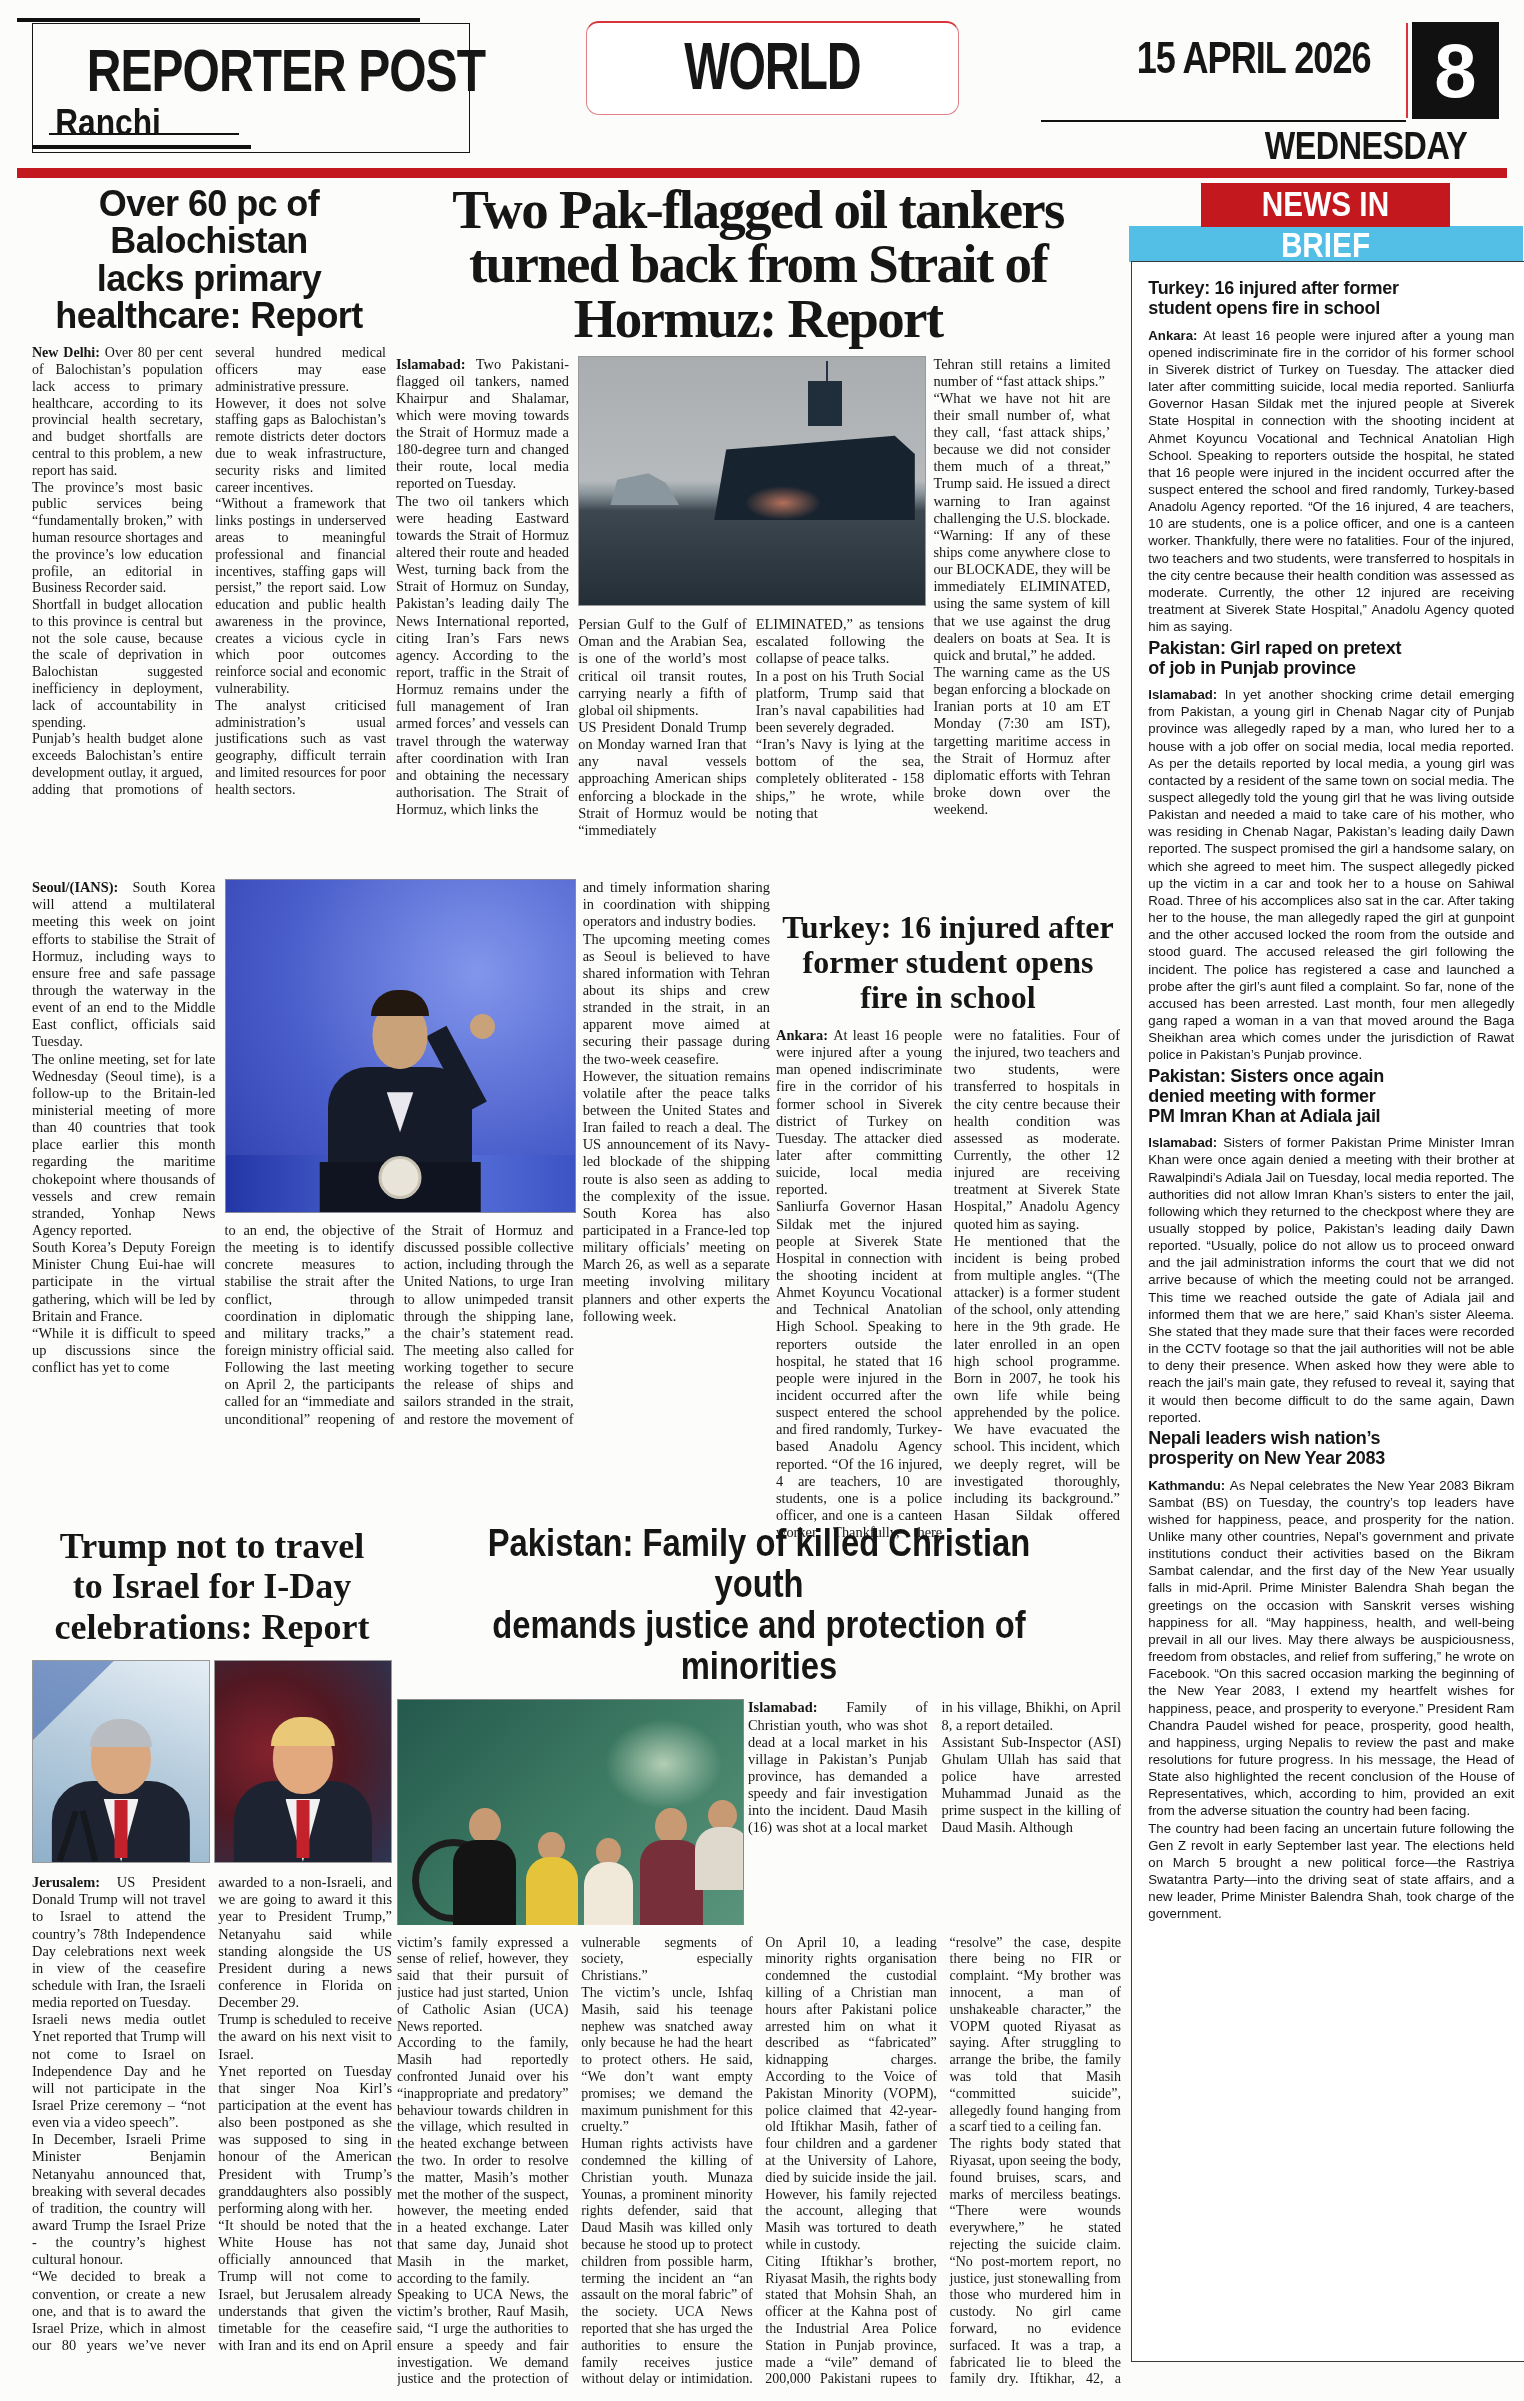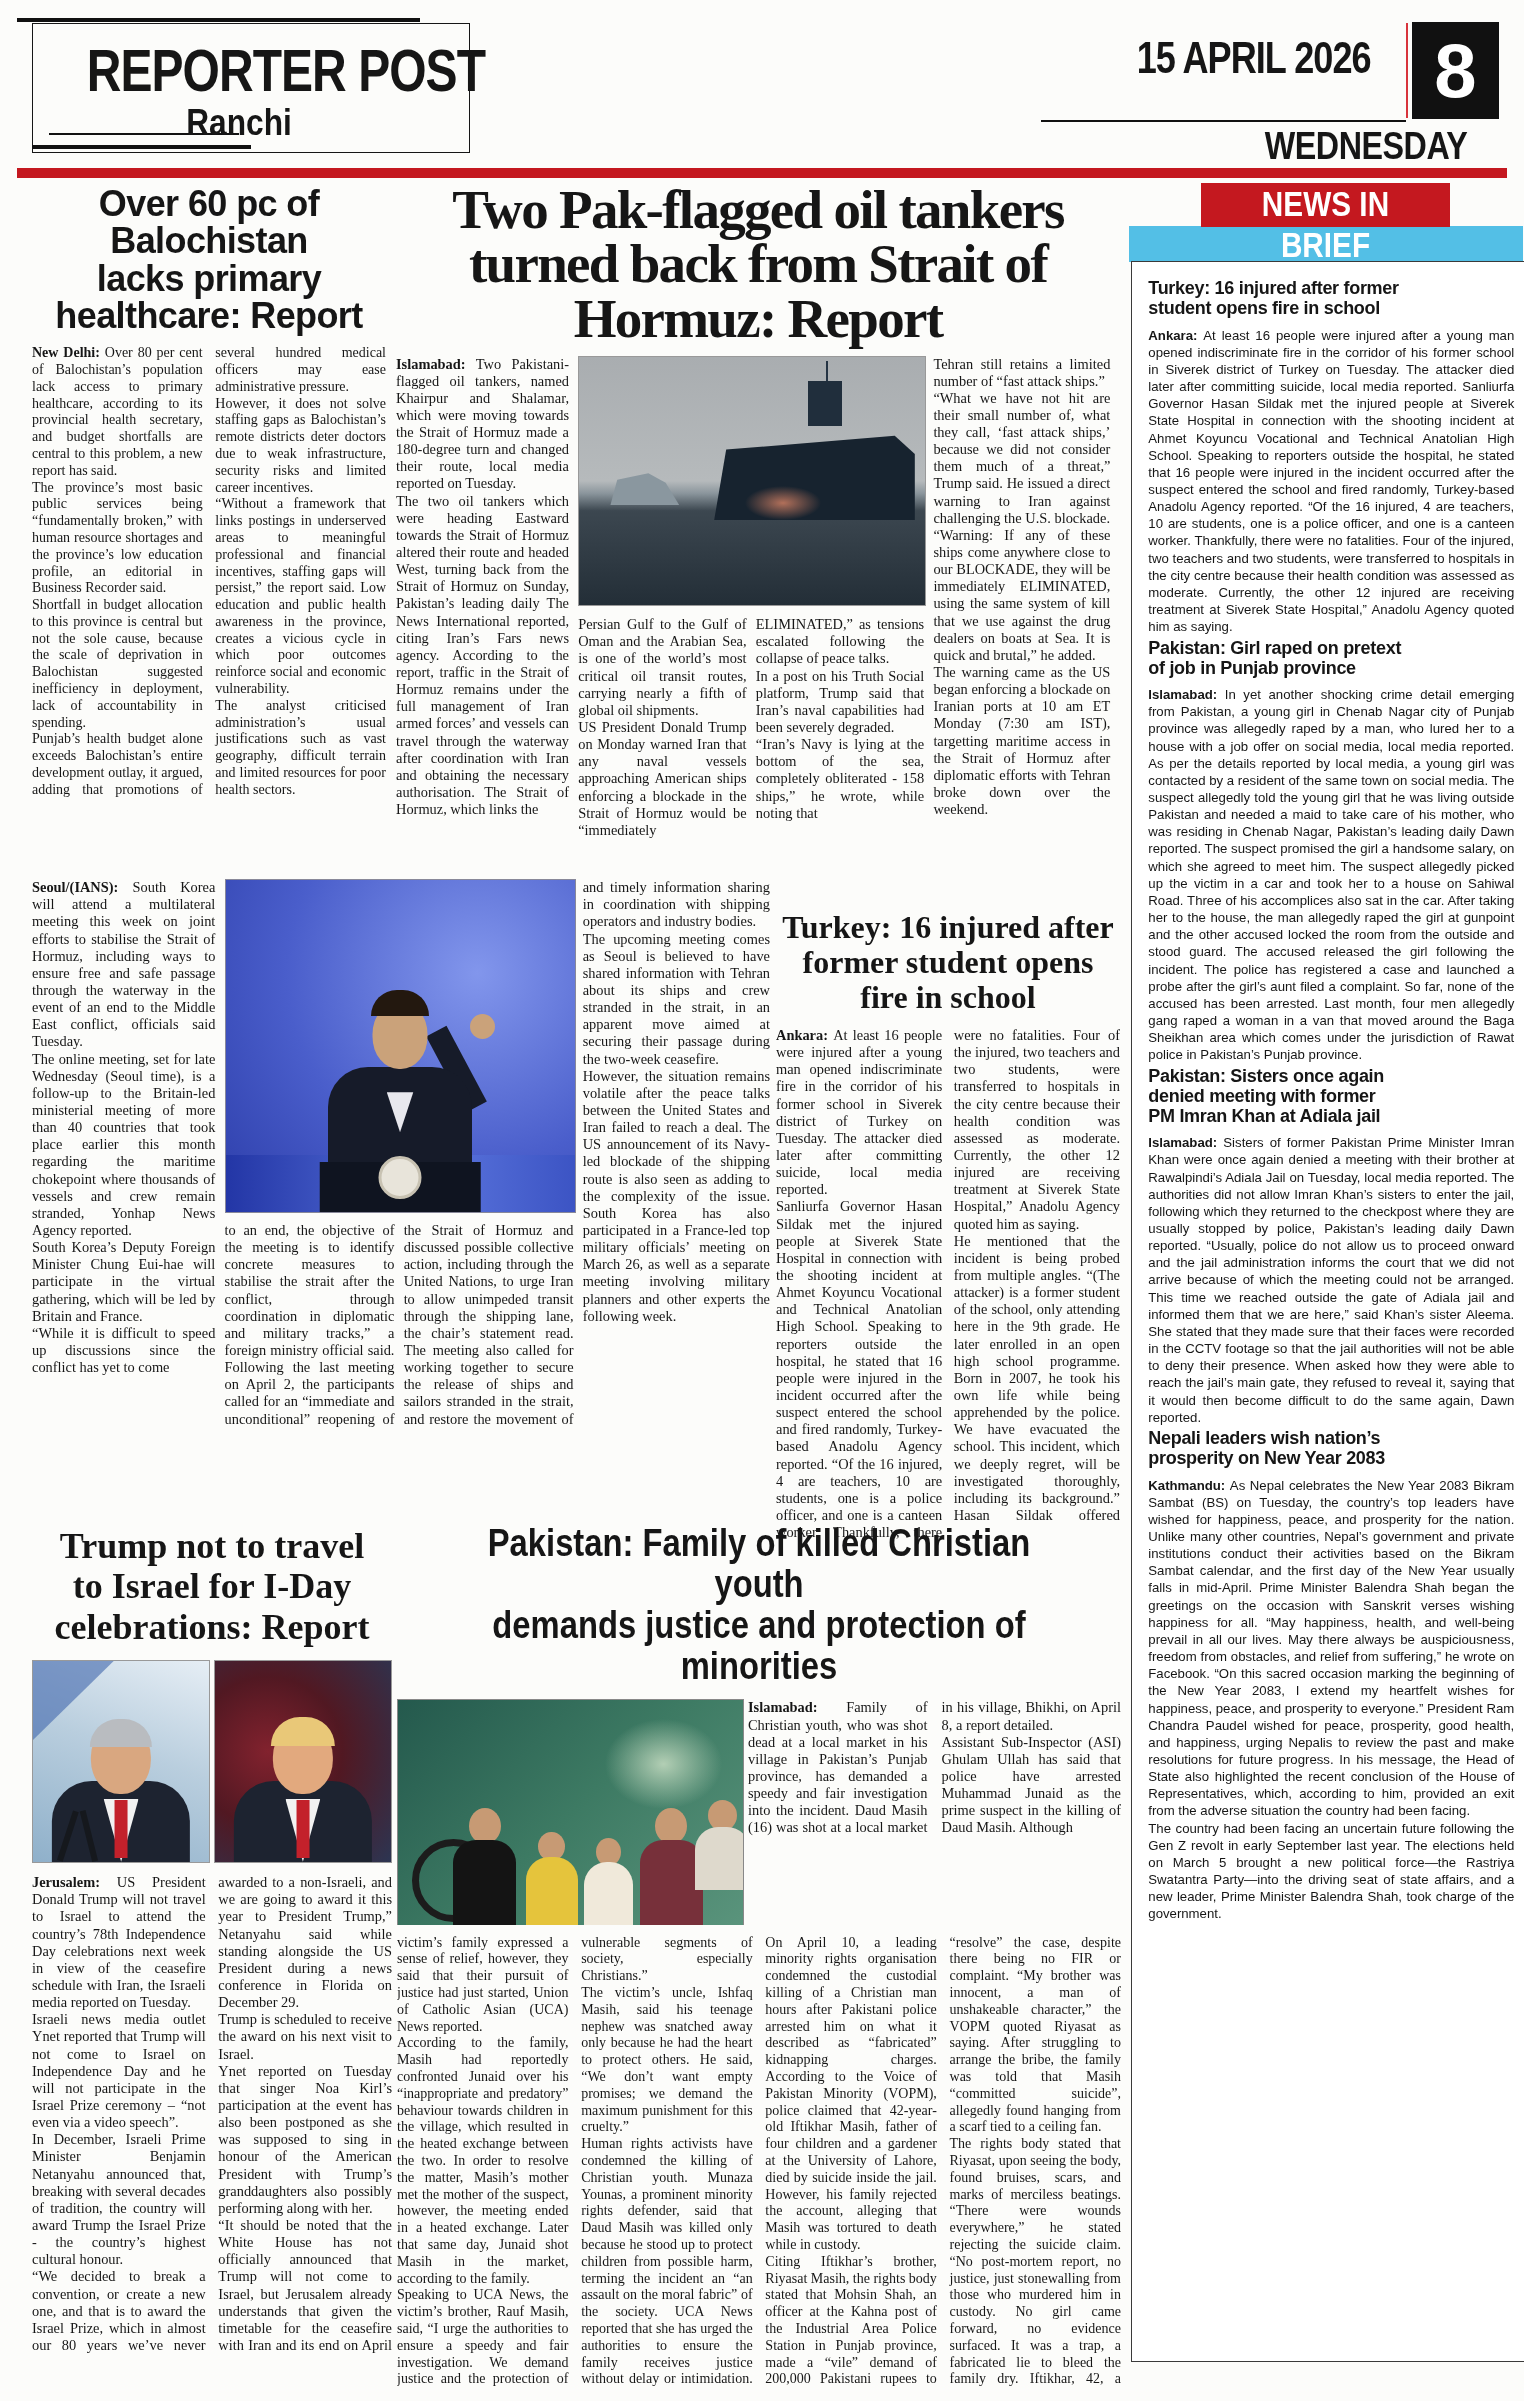--- a/index.html
+++ b/index.html
@@ -143,6 +143,7 @@
   <div class="abs mh-city sans"><span style="transform:scaleX(0.88)" class="cond">Ranchi</span></div>
   <div class="abs mh-botline"></div>
 
+  <div class="abs world-box sans"><span class="cond" style="transform:scaleX(0.72)">WORLD</span></div>
 
   <div class="abs date-text sans"><span class="cond" style="transform:scaleX(0.82)">15 APRIL 2026</span></div>
   <div class="abs date-vline"></div>

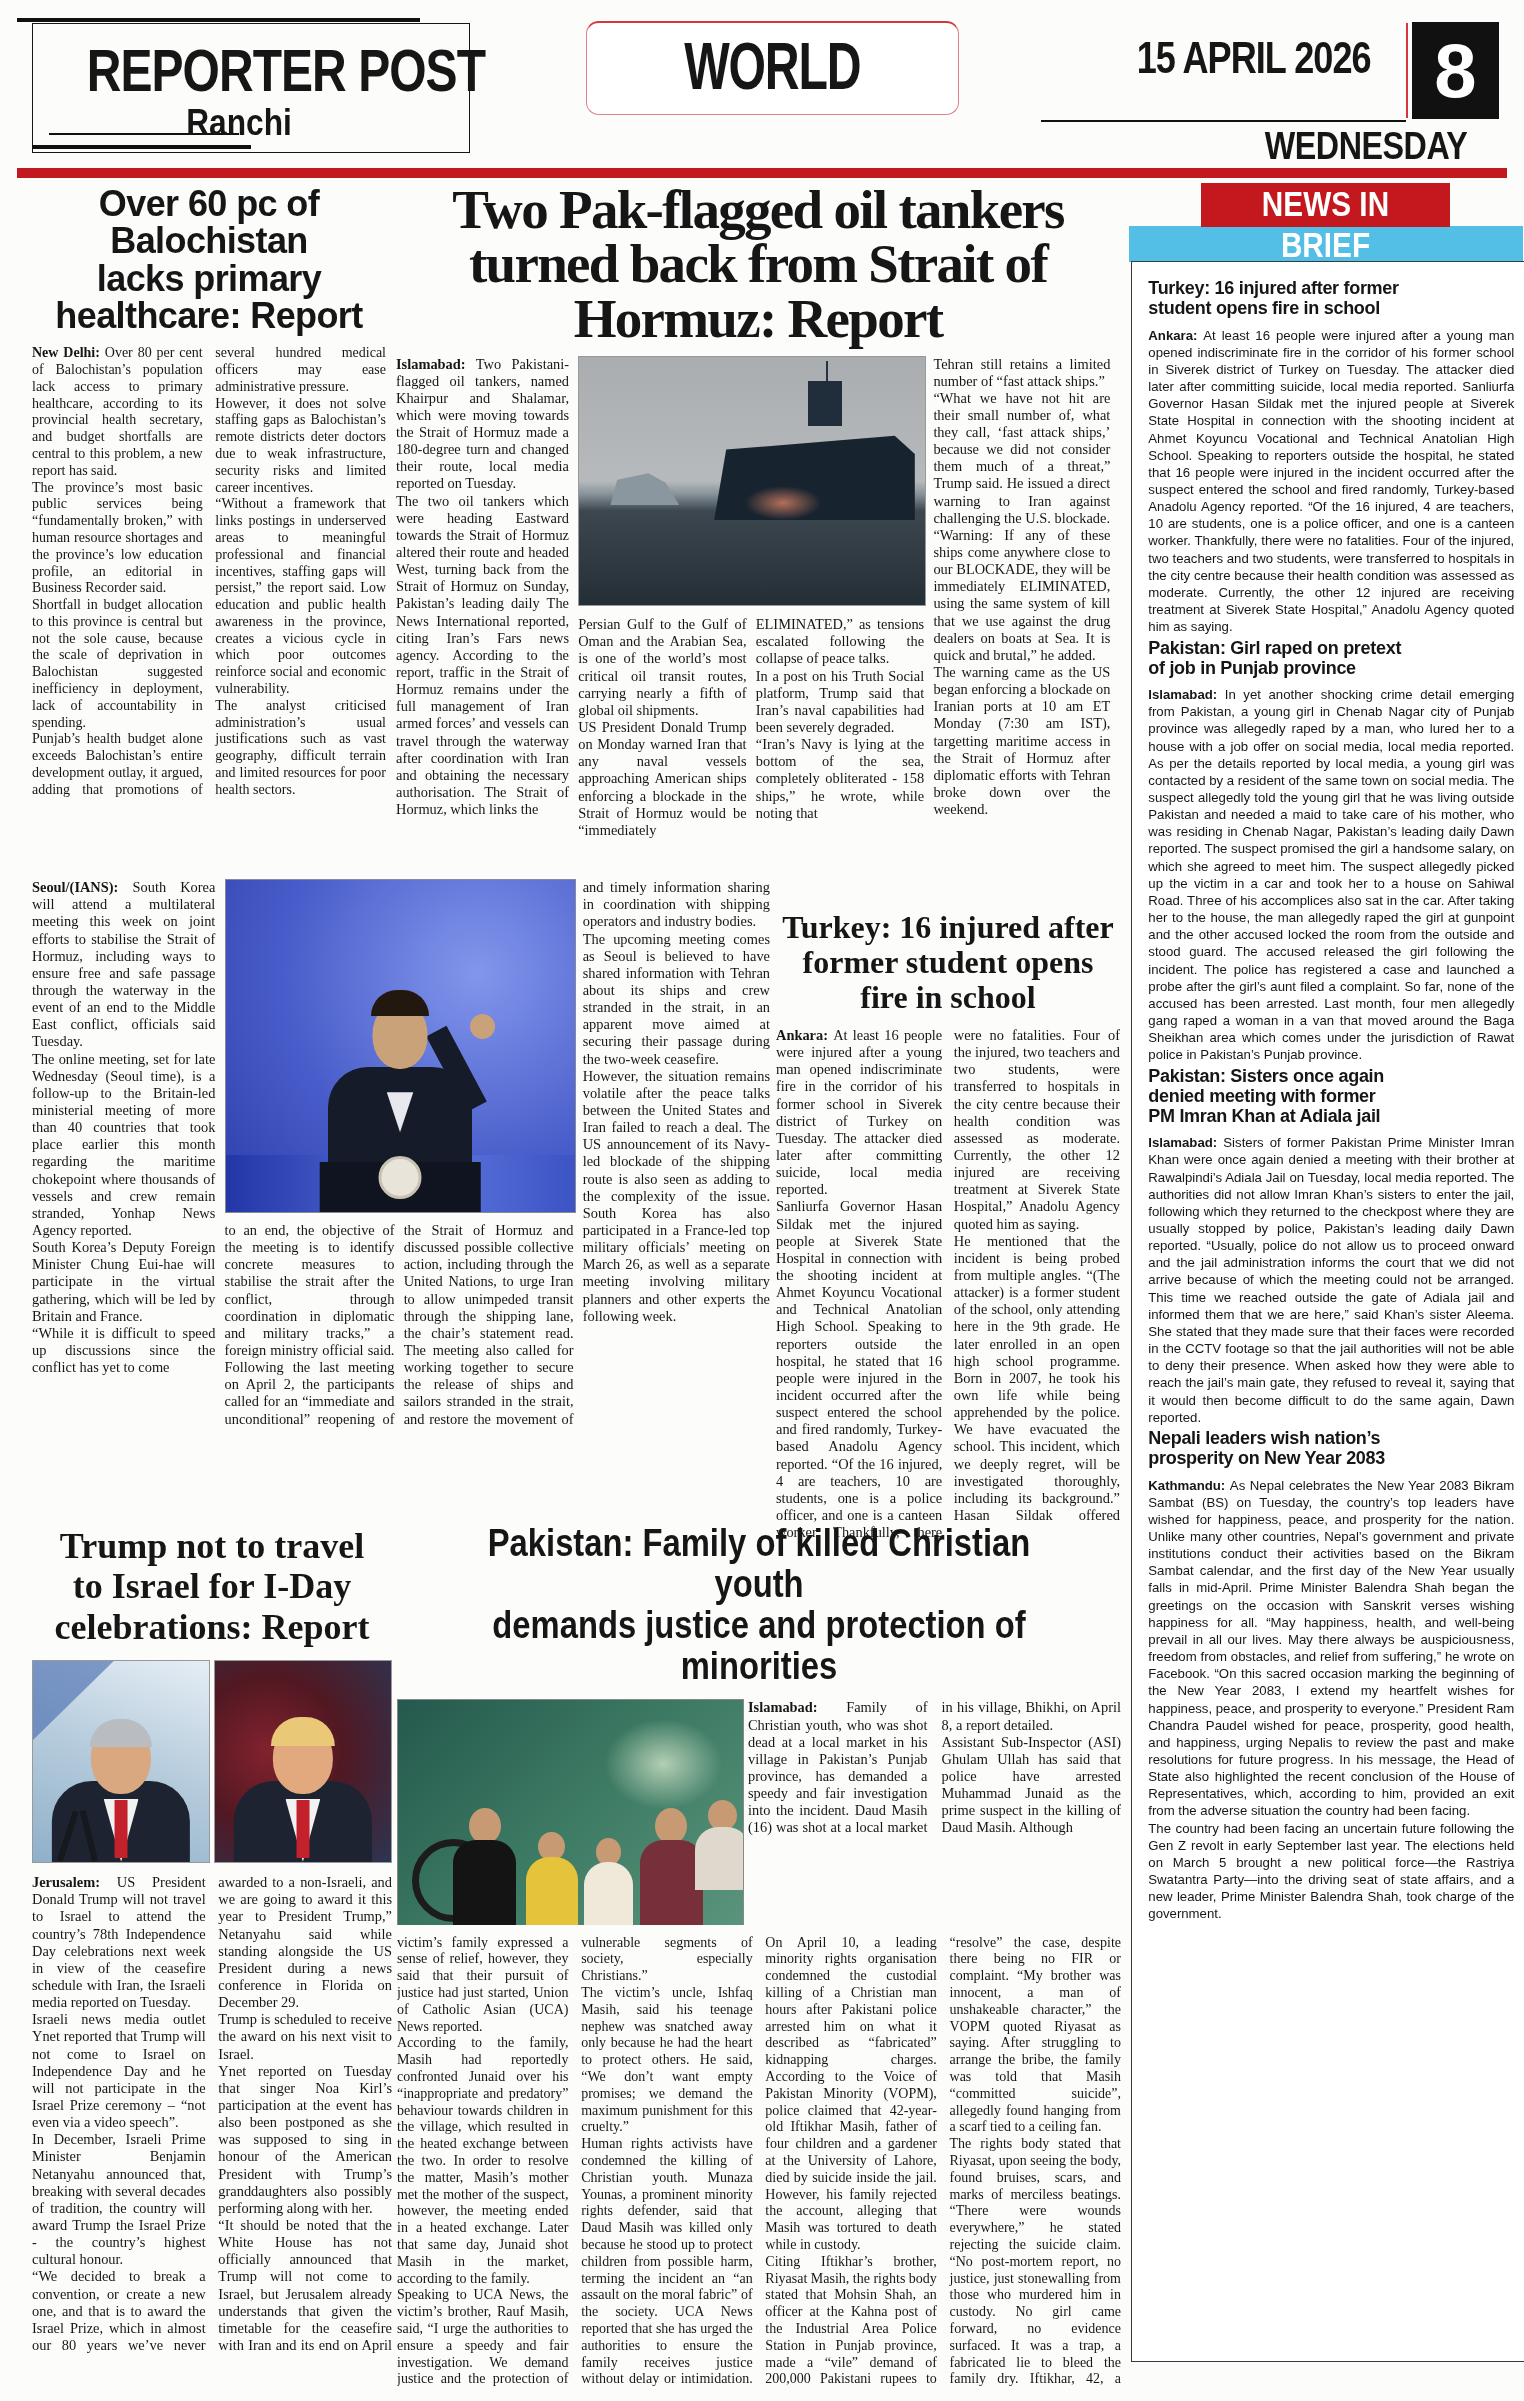--- a/index.html
+++ b/index.html
@@ -16,7 +16,7 @@
   .mh-topline{left:17.3px;top:18.4px;width:403px;height:4px;background:#111;}
   .mh-botline{left:32px;top:145px;width:219px;height:4px;background:#111;}
   .mh-title{left:32px;top:36px;width:507px;text-align:center;font-size:60px;font-weight:bold;letter-spacing:-1.2px;}
-  .mh-city{left:32px;top:102px;width:414px;text-align:center;font-size:36px;font-weight:bold;text-decoration:underline;}
+  .mh-city{left:48px;top:102px;width:414px;text-align:left;font-size:36px;font-weight:bold;text-decoration:underline;}
   .mh-underline{left:49px;top:133px;width:190px;height:2.3px;background:#111;}
   .world-box{left:586px;top:21px;width:371px;height:91px;border:1.7px solid #e2808a;border-top:2.9px solid #d8343c;
              border-radius:12.7px;background:#fff;text-align:center;}

